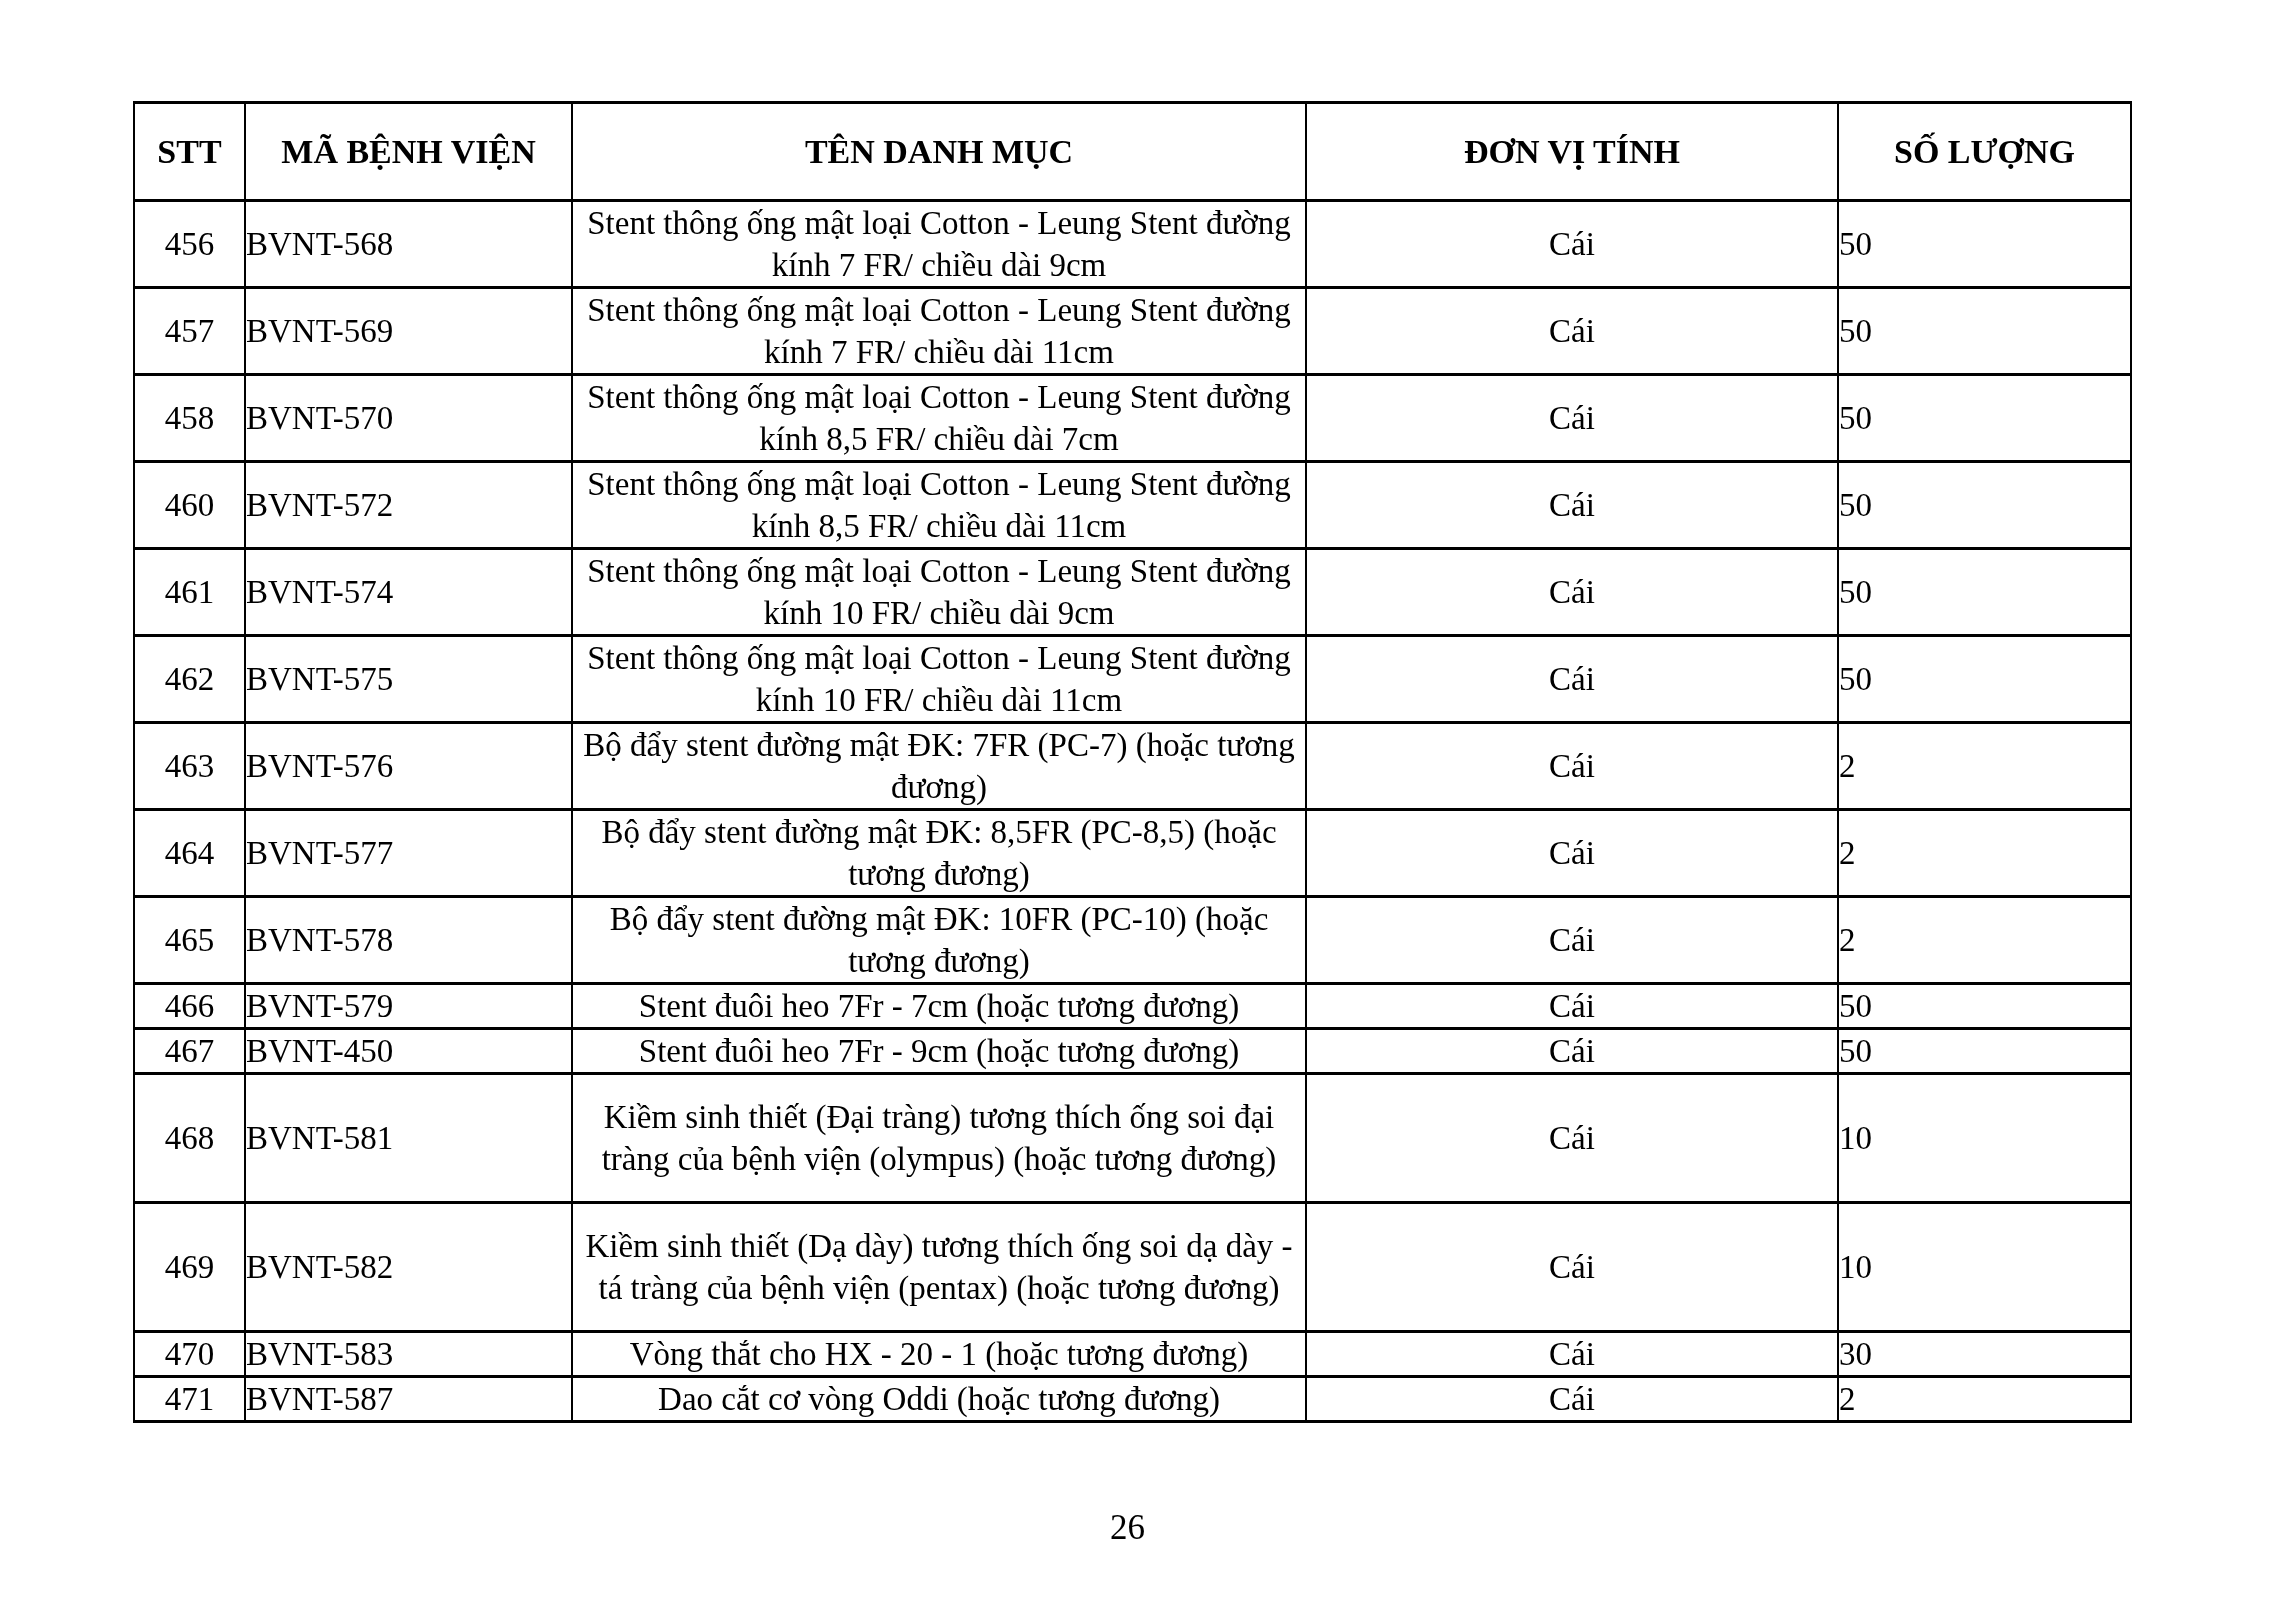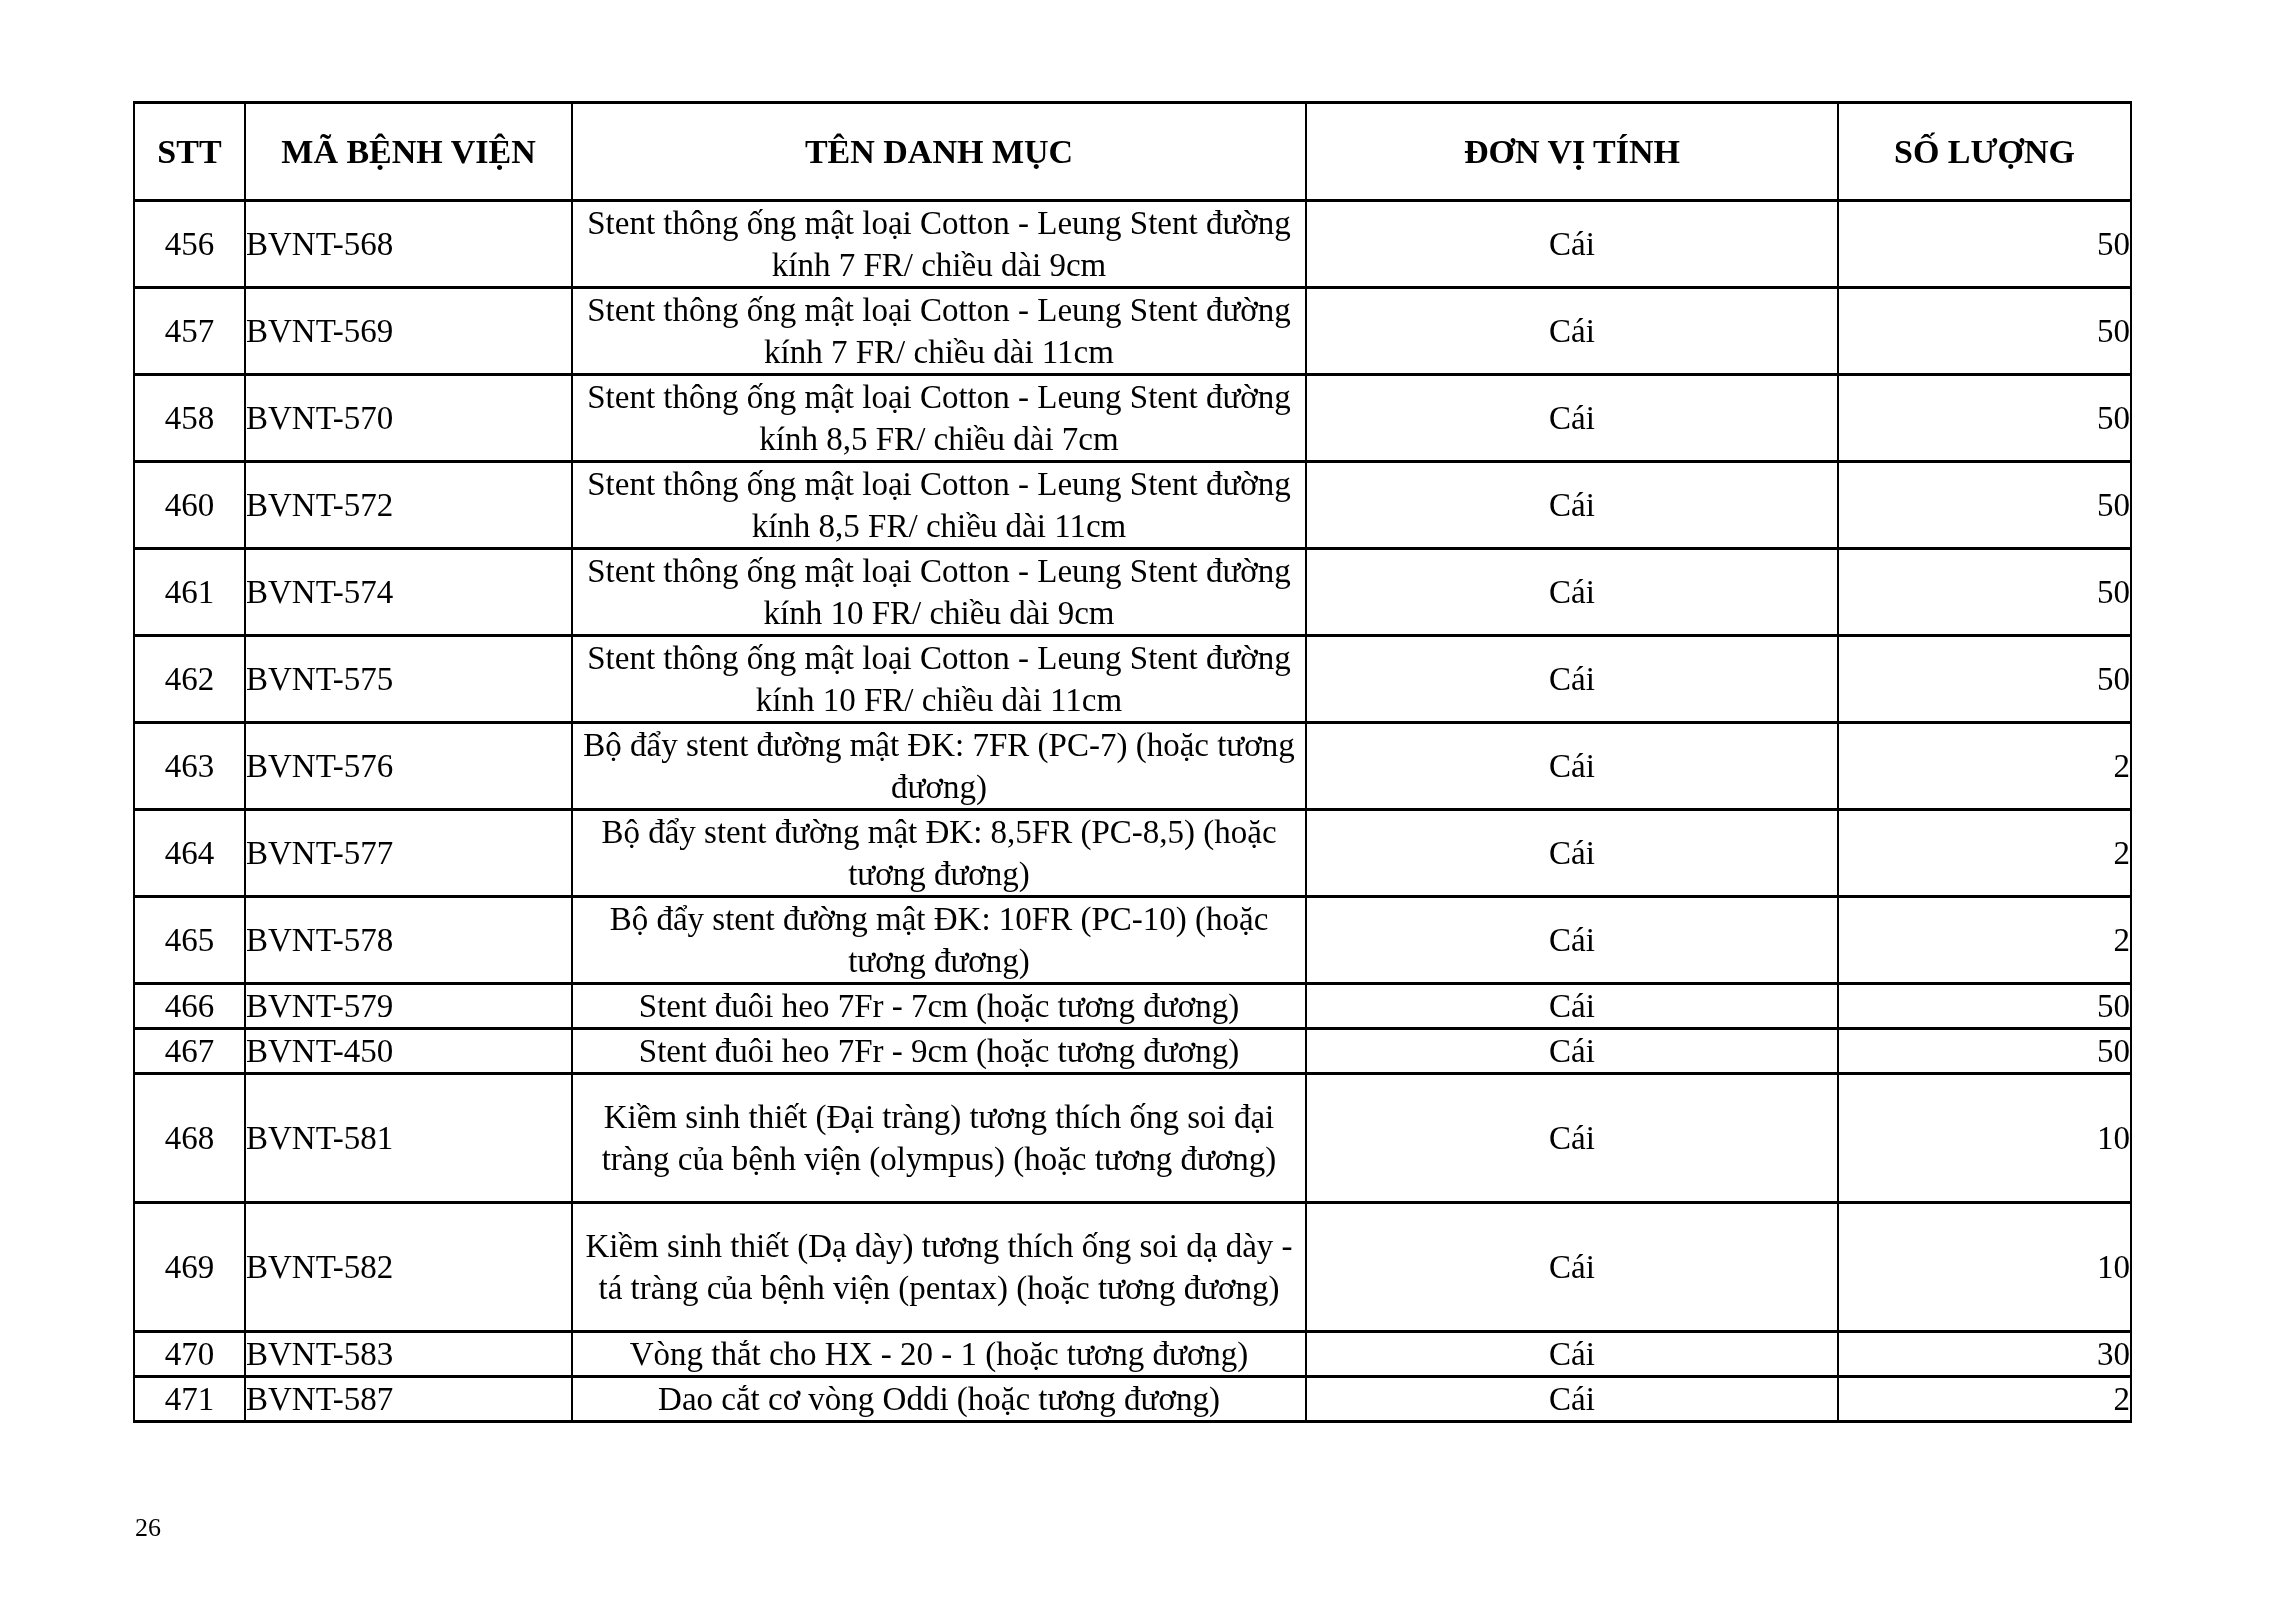--- a/index.html
+++ b/index.html
@@ -52,7 +52,7 @@
   td.c-code { text-align: left; padding-left: 9.2px; }
   td.c-name { text-align: center; padding-left: 6.5px; padding-right: 5.2px; }
   td.c-unit { text-align: center; }
-  td.c-qty  { text-align: right; padding-right: 36px; }
+  td.c-qty  { text-align: left; padding-right: 36px; }
   .page-number {
     position: absolute;
     left: 135px;

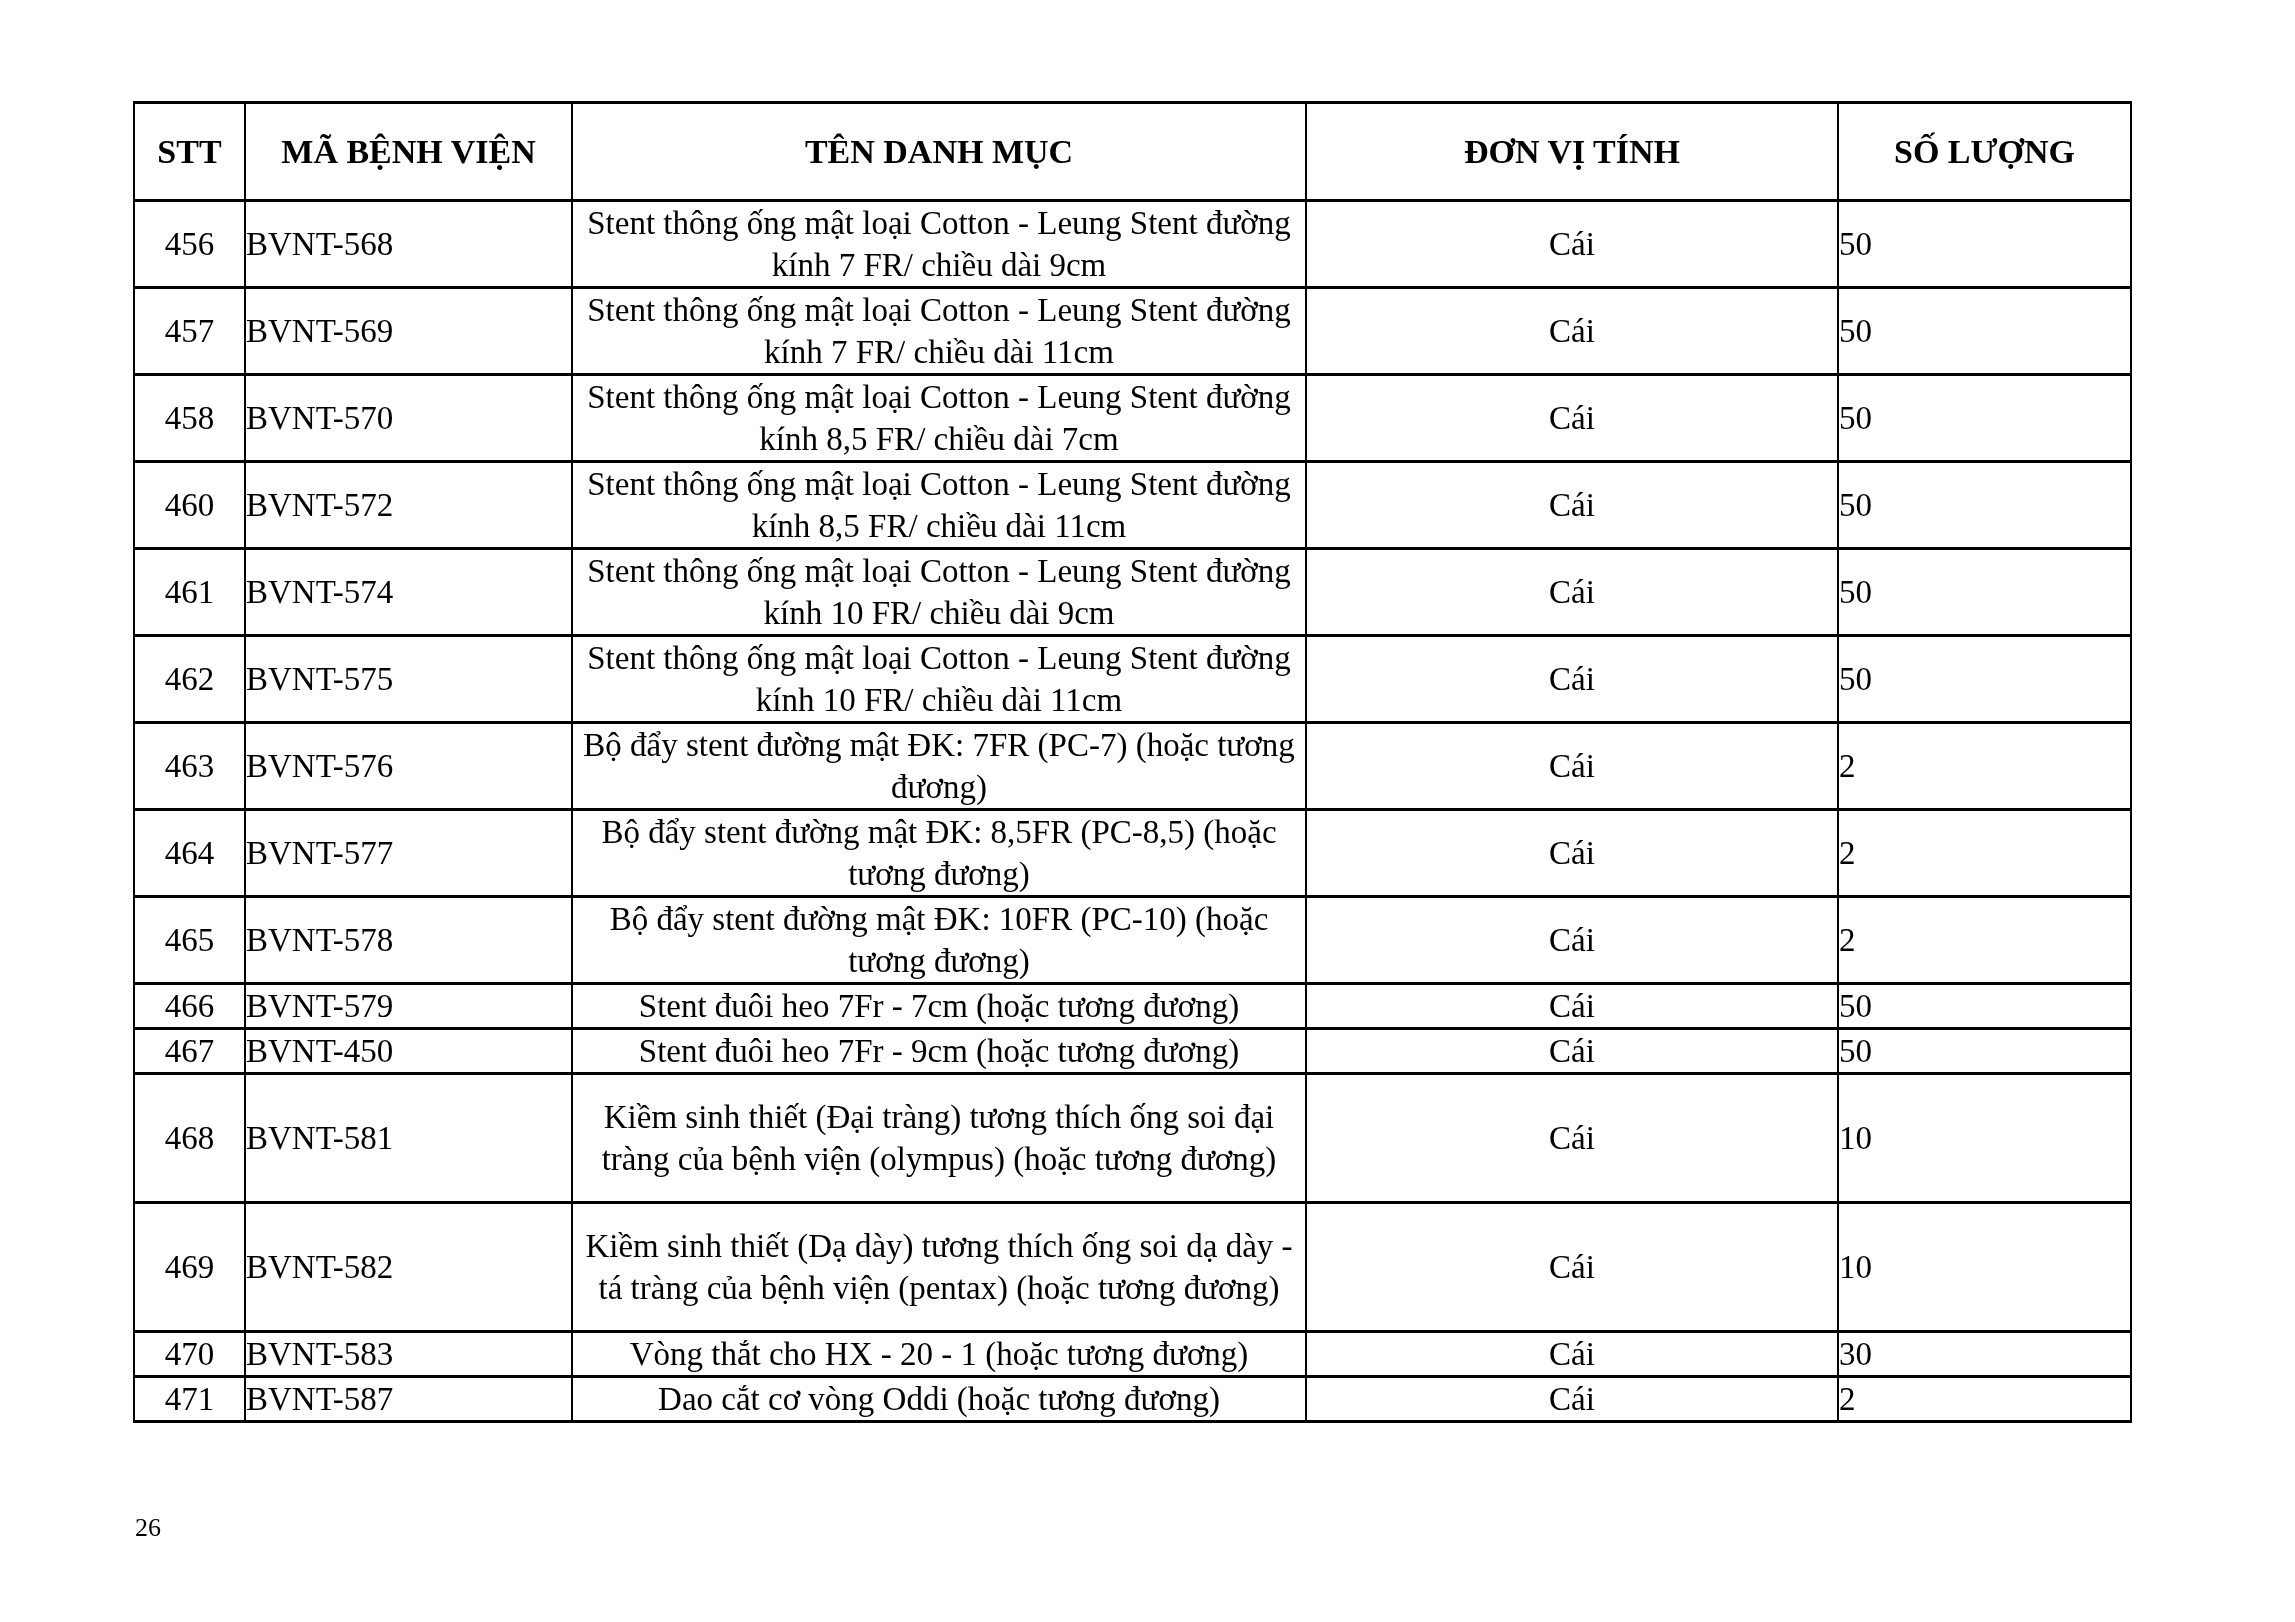--- a/index.html
+++ b/index.html
@@ -55,11 +55,11 @@
   td.c-qty  { text-align: left; padding-right: 36px; }
   .page-number {
     position: absolute;
-    left: 135px;
+    left: 129px;
     top: 1509px;
     width: 1997px;
-    text-align: left;
-    font-size: 26px;
+    text-align: center;
+    font-size: 35px;
     line-height: 37px;
   }
 </style>

